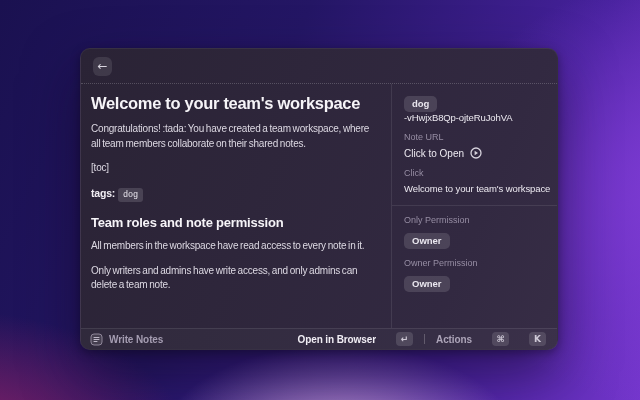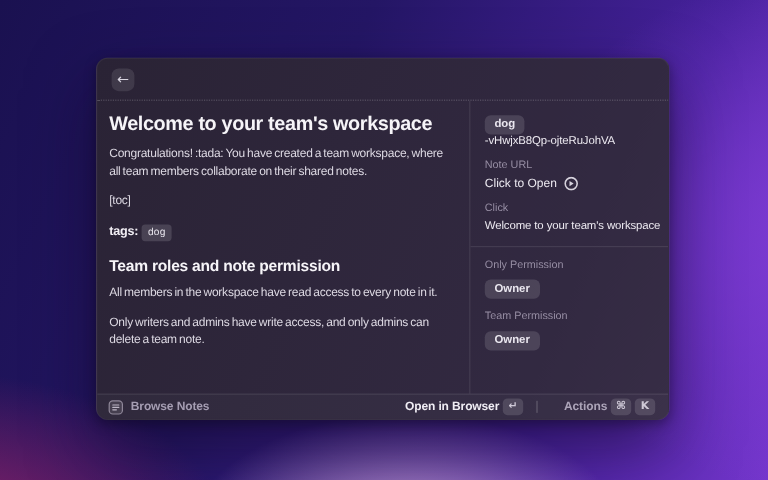--- a/index.html
+++ b/index.html
@@ -114,7 +114,7 @@
       <div class="meta-label">Only Permission</div>
       <span class="badge">Owner</span>
 
-      <div class="meta-label">Team Permission</div>
+      <div class="meta-label">Owner Permission</div>
       <span class="badge">Owner</span>
     </div>
   </div>

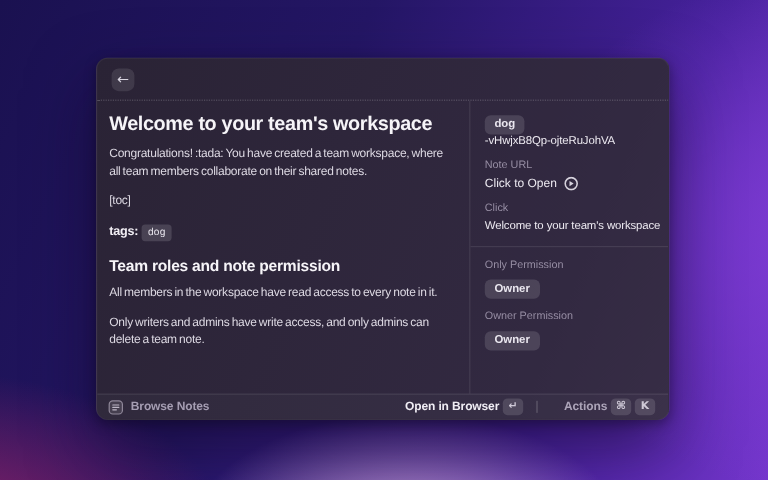--- a/index.html
+++ b/index.html
@@ -127,7 +127,7 @@
           <path d="M4 4.5 h5 M4 6.5 h5 M4 8.5 h3" stroke="#bdb6c6" stroke-width="1" stroke-linecap="round"></path>
         </svg>
       </span>
-      <span class="footer-label">Browse Notes</span>
+      <span class="footer-label">Write Notes</span>
     </div>
     <div class="spacer"></div>
     <button class="action-btn">

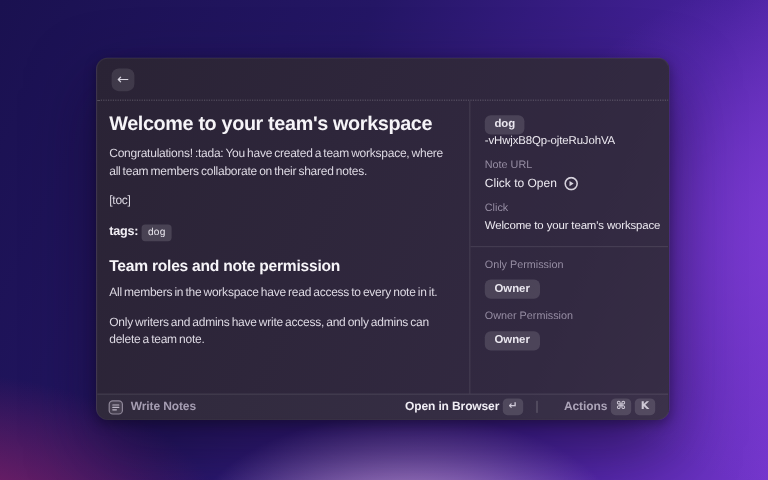--- a/index.html
+++ b/index.html
@@ -53,8 +53,8 @@
   .footer-left { display:flex; align-items:center; gap:6px; }
   .footer-label { font-size:10px; font-weight:600; color:#a59db2; letter-spacing:-.1px; }
   .spacer { flex:1; }
-  .action-btn { display:flex; align-items:center; gap:3px; background:none; border:none;
-    cursor:pointer; padding:2px 2px; border-radius:4px;margin-left:11px; }
+  .action-btn { display:flex; align-items:center; gap:20px; background:none; border:none;
+    cursor:pointer; padding:2px 2px; border-radius:4px; }
   .action-primary-label { font-size:10px; font-weight:700; color:#f0edf4; letter-spacing:-.1px; }
   .action-secondary-label { font-size:10px; font-weight:600; color:#aca4b8; letter-spacing:-.1px; }
   .key { min-width:17px; height:14px; padding:0 3px; border-radius:4px;

